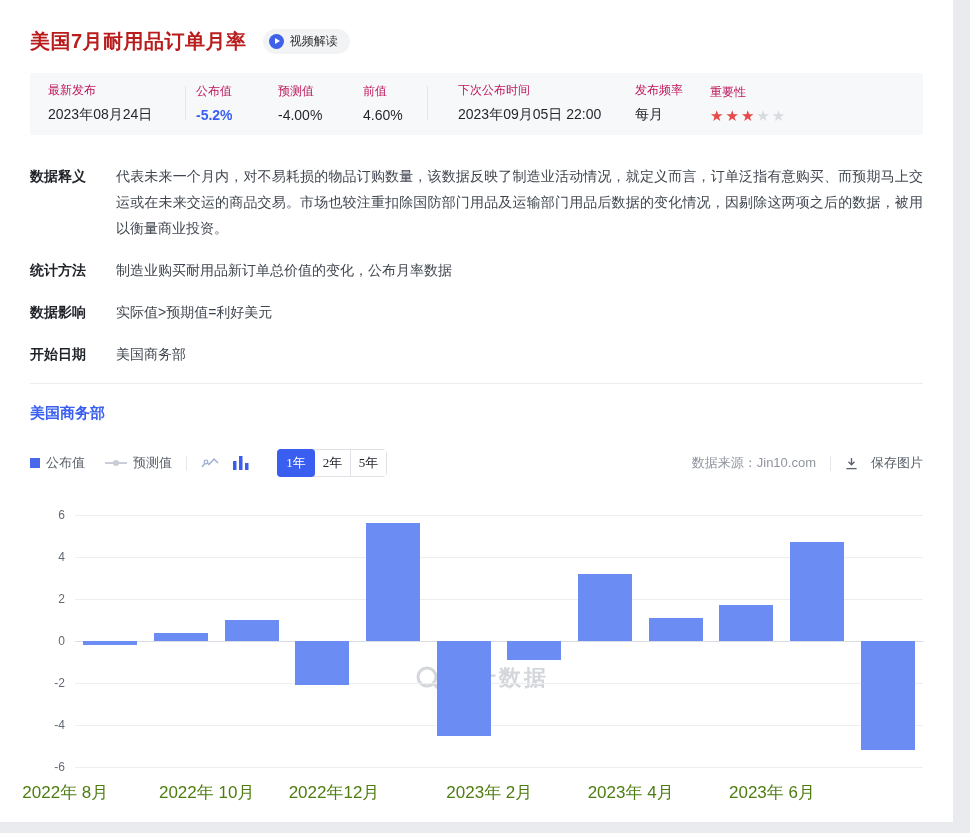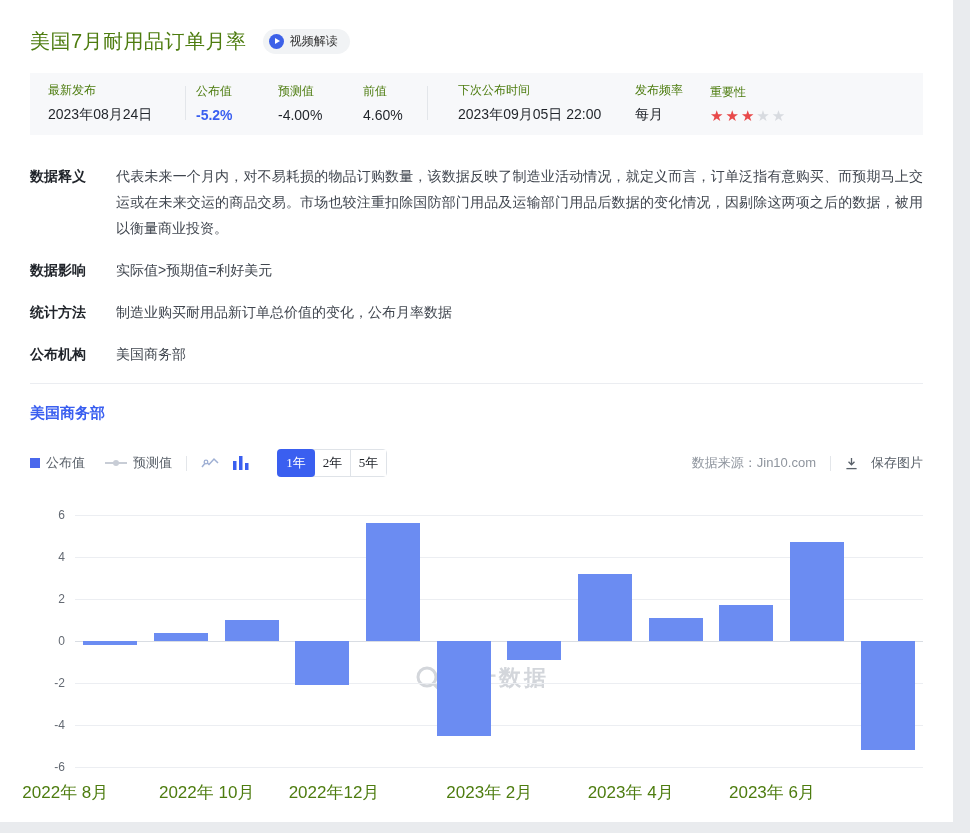--- a/index.html
+++ b/index.html
@@ -19,7 +19,7 @@
 
   
   .header { display: flex; align-items: center; gap: 16px; padding-top: 28px; }
-  .page-title { margin: 0; font-size: 20px; font-weight: 400; color: #4d7c0f; letter-spacing: .5px; }
+  .page-title { margin: 0; font-size: 20px; font-weight: 700; color: #b91c1c; letter-spacing: .5px; }
   .video-badge {
     display: inline-flex; align-items: center; gap: 6px;
     background: #f1f3f5; border-radius: 13px; padding: 4px 12px 4px 6px;

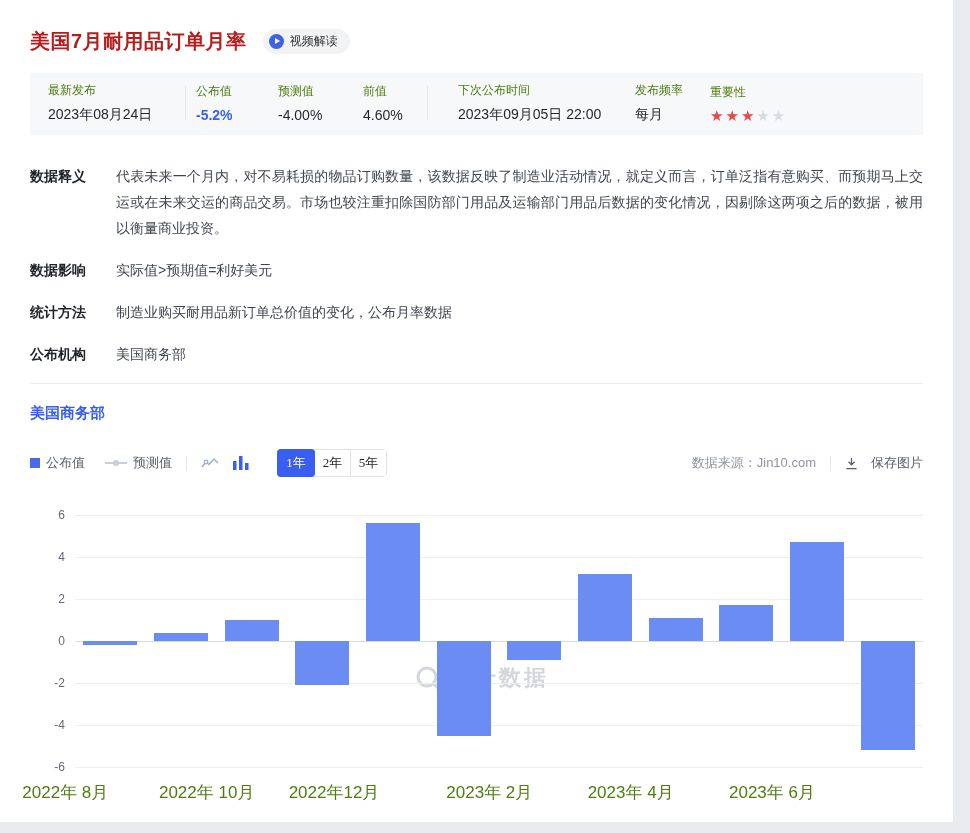--- a/index.html
+++ b/index.html
@@ -38,7 +38,7 @@
     padding: 9px 0 11px 18px;
   }
   .stat { flex-shrink: 0; }
-  .stat-label { font-size: 12px; color: #4d7c0f; margin-bottom: 7px; }
+  .stat-label { font-size: 12px; color: #be185d; margin-bottom: 7px; }
   .stat-value { font-size: 14px; color: #1f2329; }
   .stat-value.blue { color: #3a5ff0; font-weight: 700; }
   .s1 { width: 137px; } .s2 { width: 82px; } .s3 { width: 85px; } .s4 { width: 64px; }

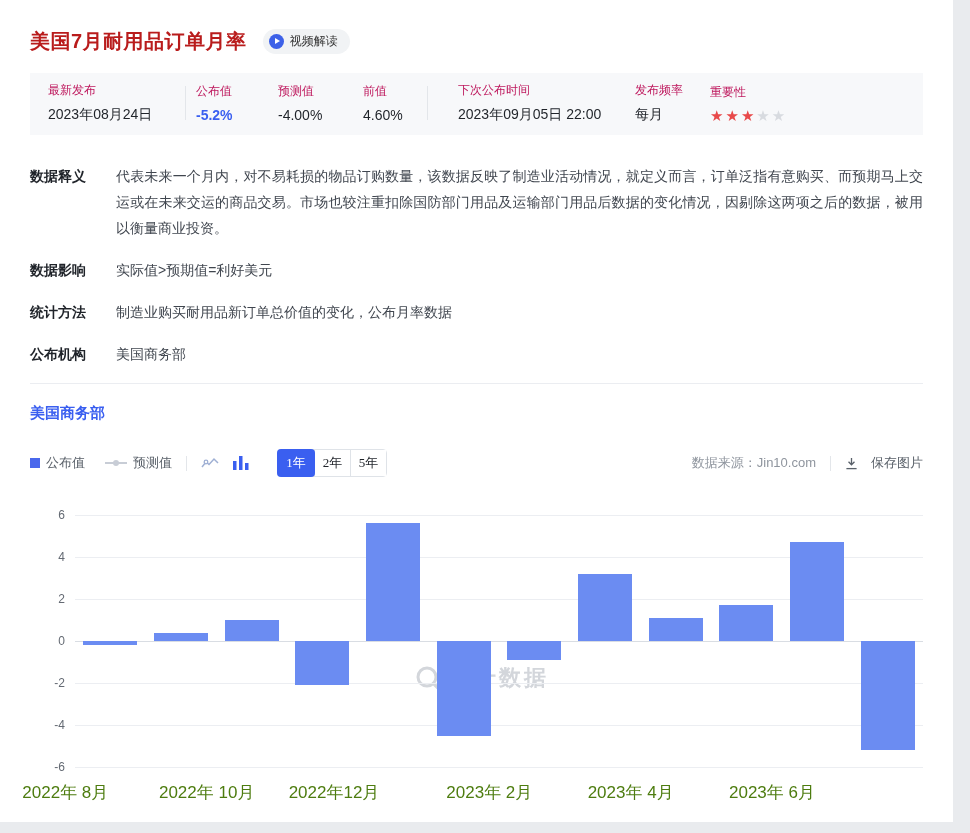--- a/index.html
+++ b/index.html
@@ -161,12 +161,12 @@
         <div class="info-content">代表未来一个月内，对不易耗损的物品订购数量，该数据反映了制造业活动情况，就定义而言，订单泛指有意购买、而预期马上交运或在未来交运的商品交易。市场也较注重扣除国防部门用品及运输部门用品后数据的变化情况，因剔除这两项之后的数据，被用以衡量商业投资。</div>
       </div>
       <div class="info-row">
+        <div class="info-label">统计方法</div>
+        <div class="info-content">制造业购买耐用品新订单总价值的变化，公布月率数据</div>
+      </div>
+      <div class="info-row">
         <div class="info-label">数据影响</div>
         <div class="info-content">实际值&gt;预期值=利好美元</div>
-      </div>
-      <div class="info-row">
-        <div class="info-label">统计方法</div>
-        <div class="info-content">制造业购买耐用品新订单总价值的变化，公布月率数据</div>
       </div>
       <div class="info-row">
         <div class="info-label">公布机构</div>

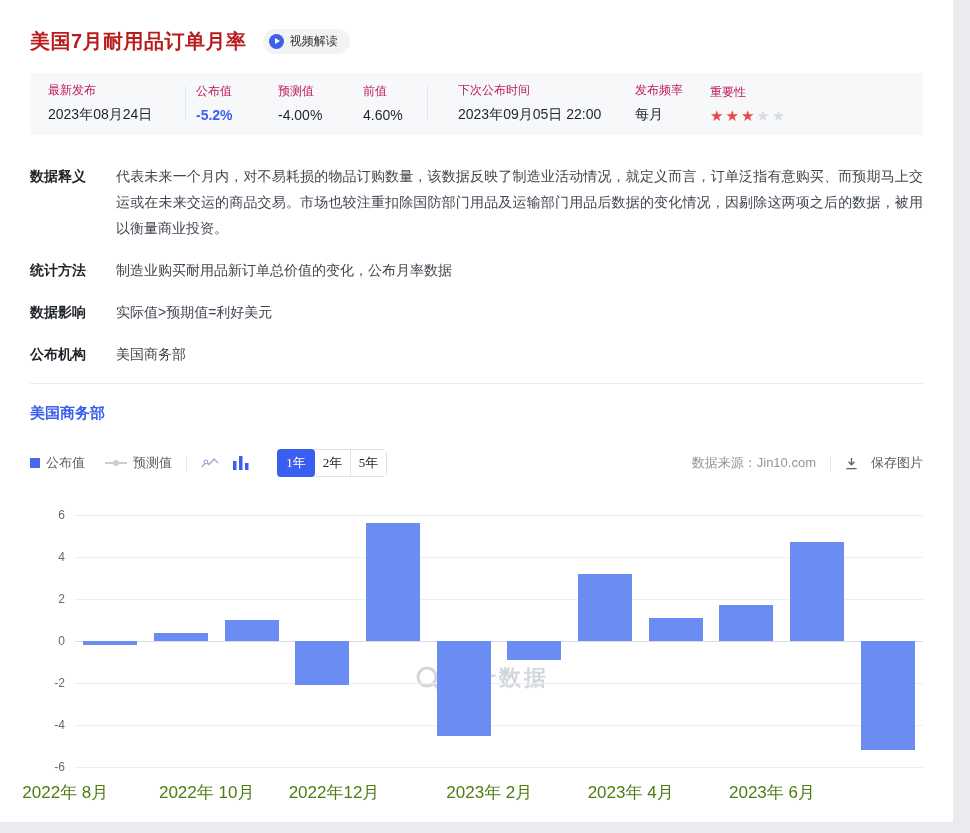--- a/index.html
+++ b/index.html
@@ -169,7 +169,7 @@
         <div class="info-content">实际值&gt;预期值=利好美元</div>
       </div>
       <div class="info-row">
-        <div class="info-label">公布机构</div>
+        <div class="info-label">开始日期</div>
         <div class="info-content">美国商务部</div>
       </div>
     </div>

